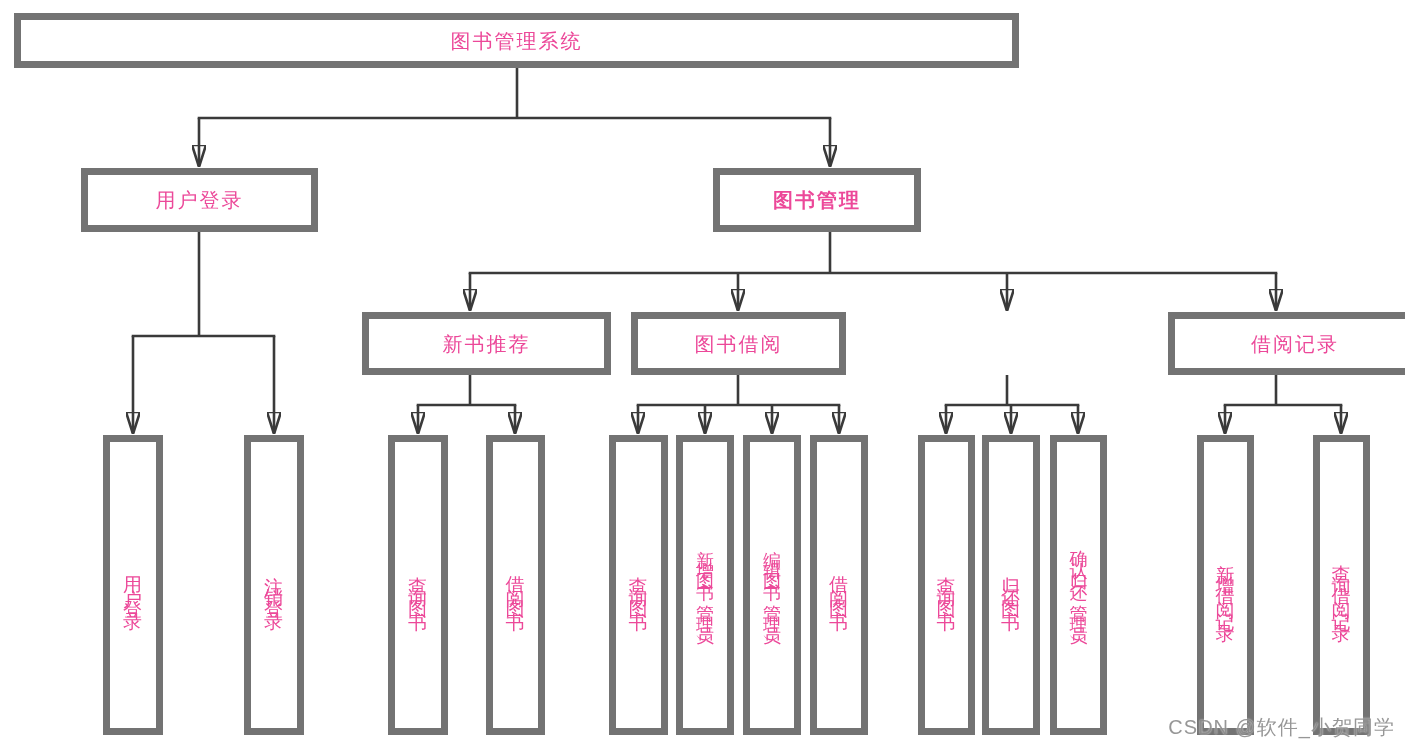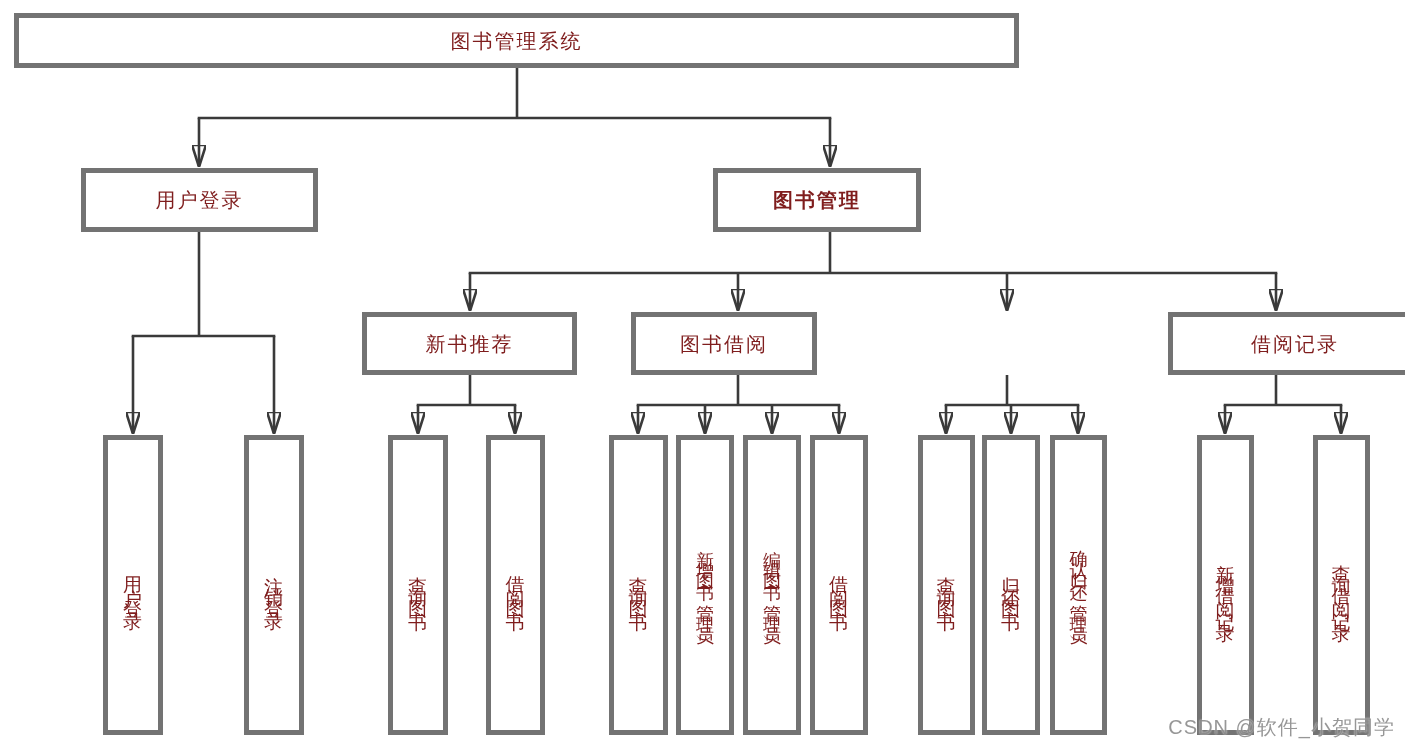--- a/index.html
+++ b/index.html
@@ -17,10 +17,10 @@
     position:absolute;
     box-sizing:border-box;
     background:#ffffff;
-    border:5px solid #737373;
+    border:7px solid #737373;
     display:flex;align-items:center;justify-content:center;
     z-index:2;
-    color:#7f1d1d;
+    color:#ec4899;
   }
   .hlabel{
     font-size:20px;

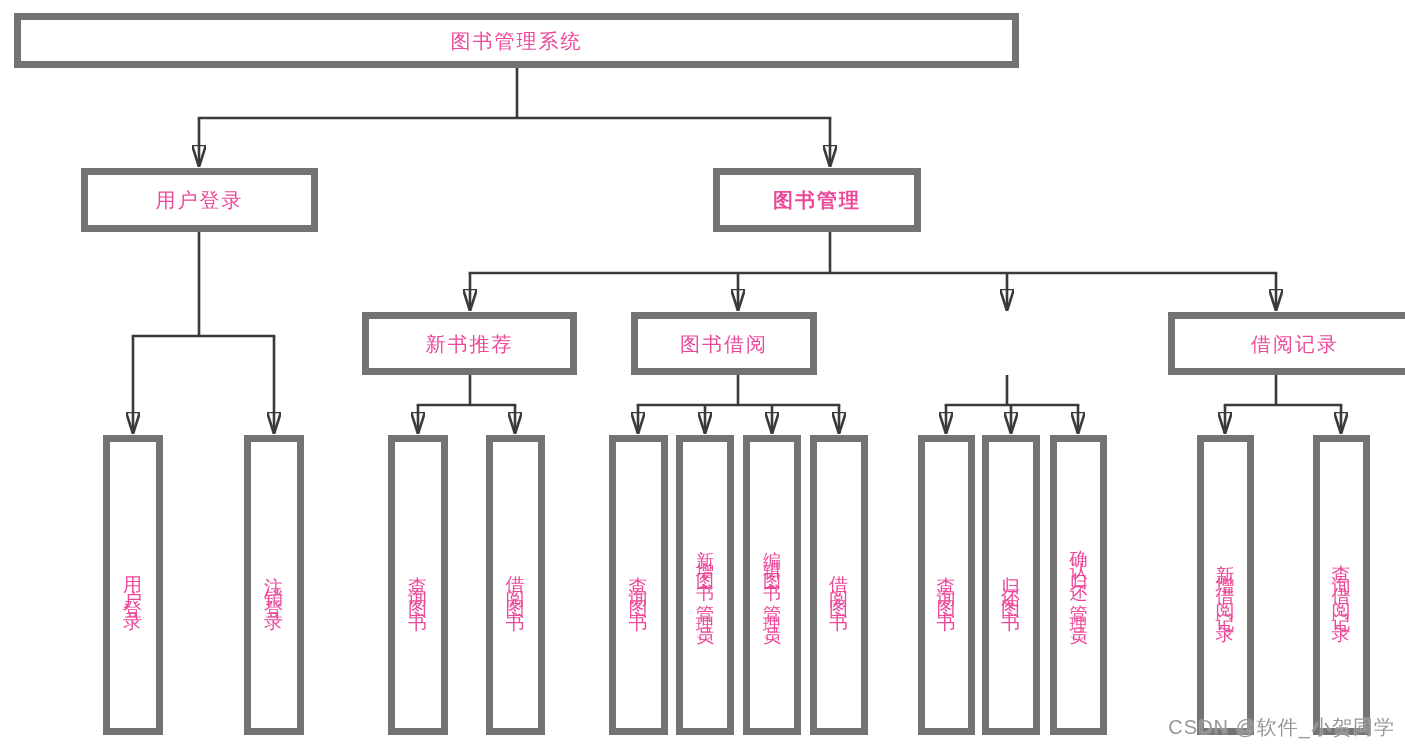--- a/index.html
+++ b/index.html
@@ -127,7 +127,7 @@
     <span class="hlabel">图书管理</span>
   </div>
 
-  <div class="box" style="left:362px;top:312px;width:215px;height:63px;">
+  <div class="box" style="left:362px;top:312px;width:249px;height:63px;">
     <span class="hlabel">新书推荐</span>
   </div>
   <div class="box" style="left:631px;top:312px;width:186px;height:63px;">

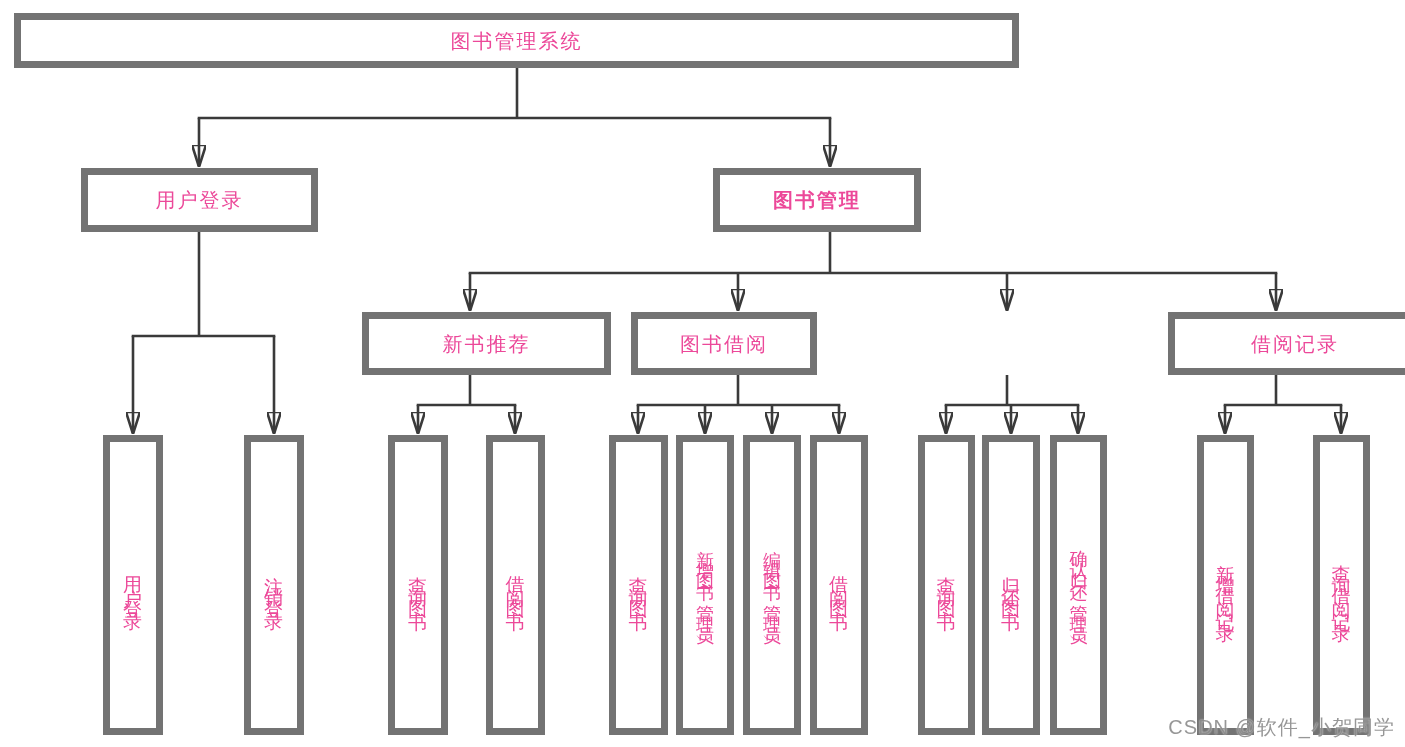--- a/index.html
+++ b/index.html
@@ -130,7 +130,7 @@
   <div class="box" style="left:362px;top:312px;width:249px;height:63px;">
     <span class="hlabel">新书推荐</span>
   </div>
-  <div class="box" style="left:631px;top:312px;width:186px;height:63px;">
+  <div class="box" style="left:631px;top:312px;width:215px;height:63px;">
     <span class="hlabel">图书借阅</span>
   </div>
   <div class="box" style="left:1168px;top:312px;width:254px;height:63px;">

